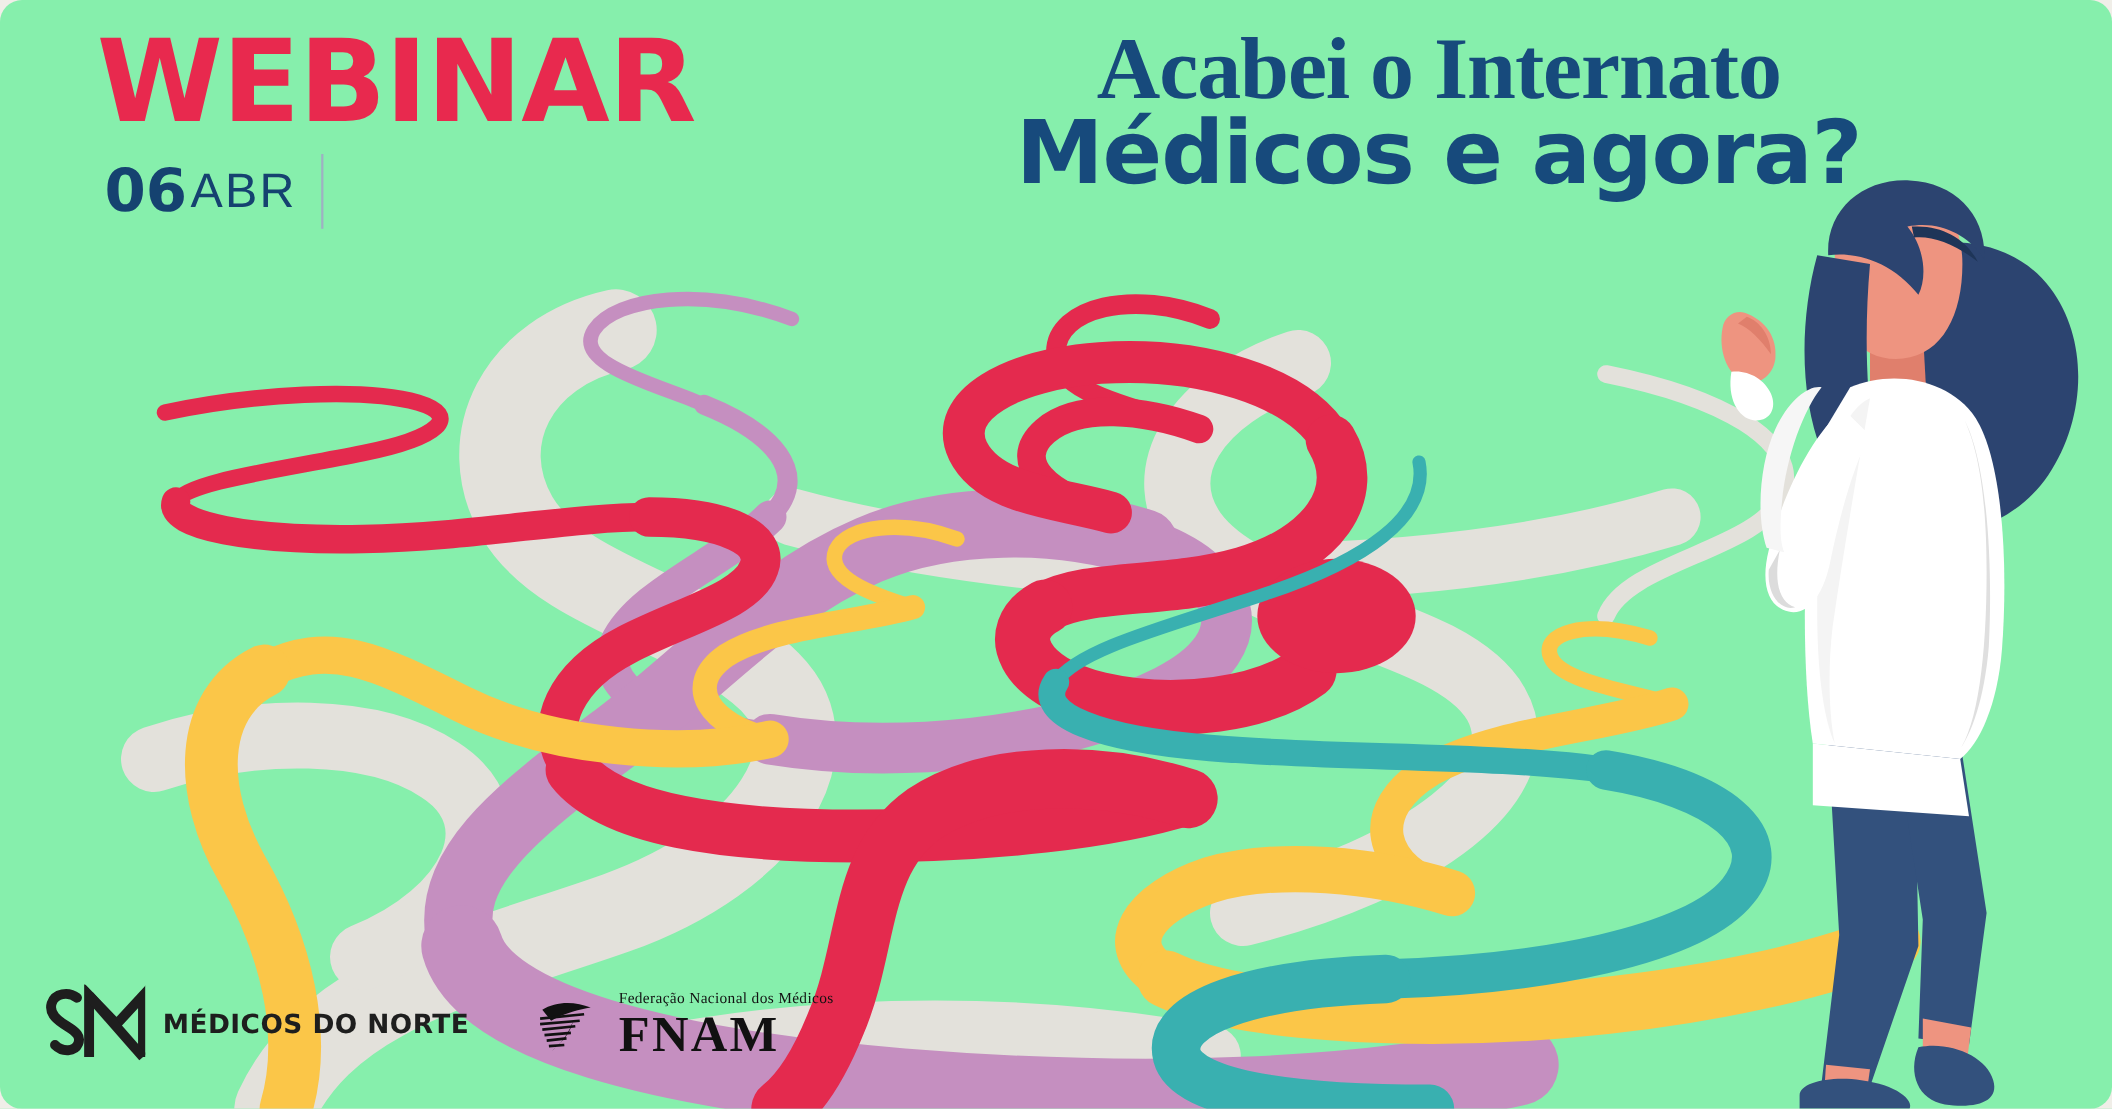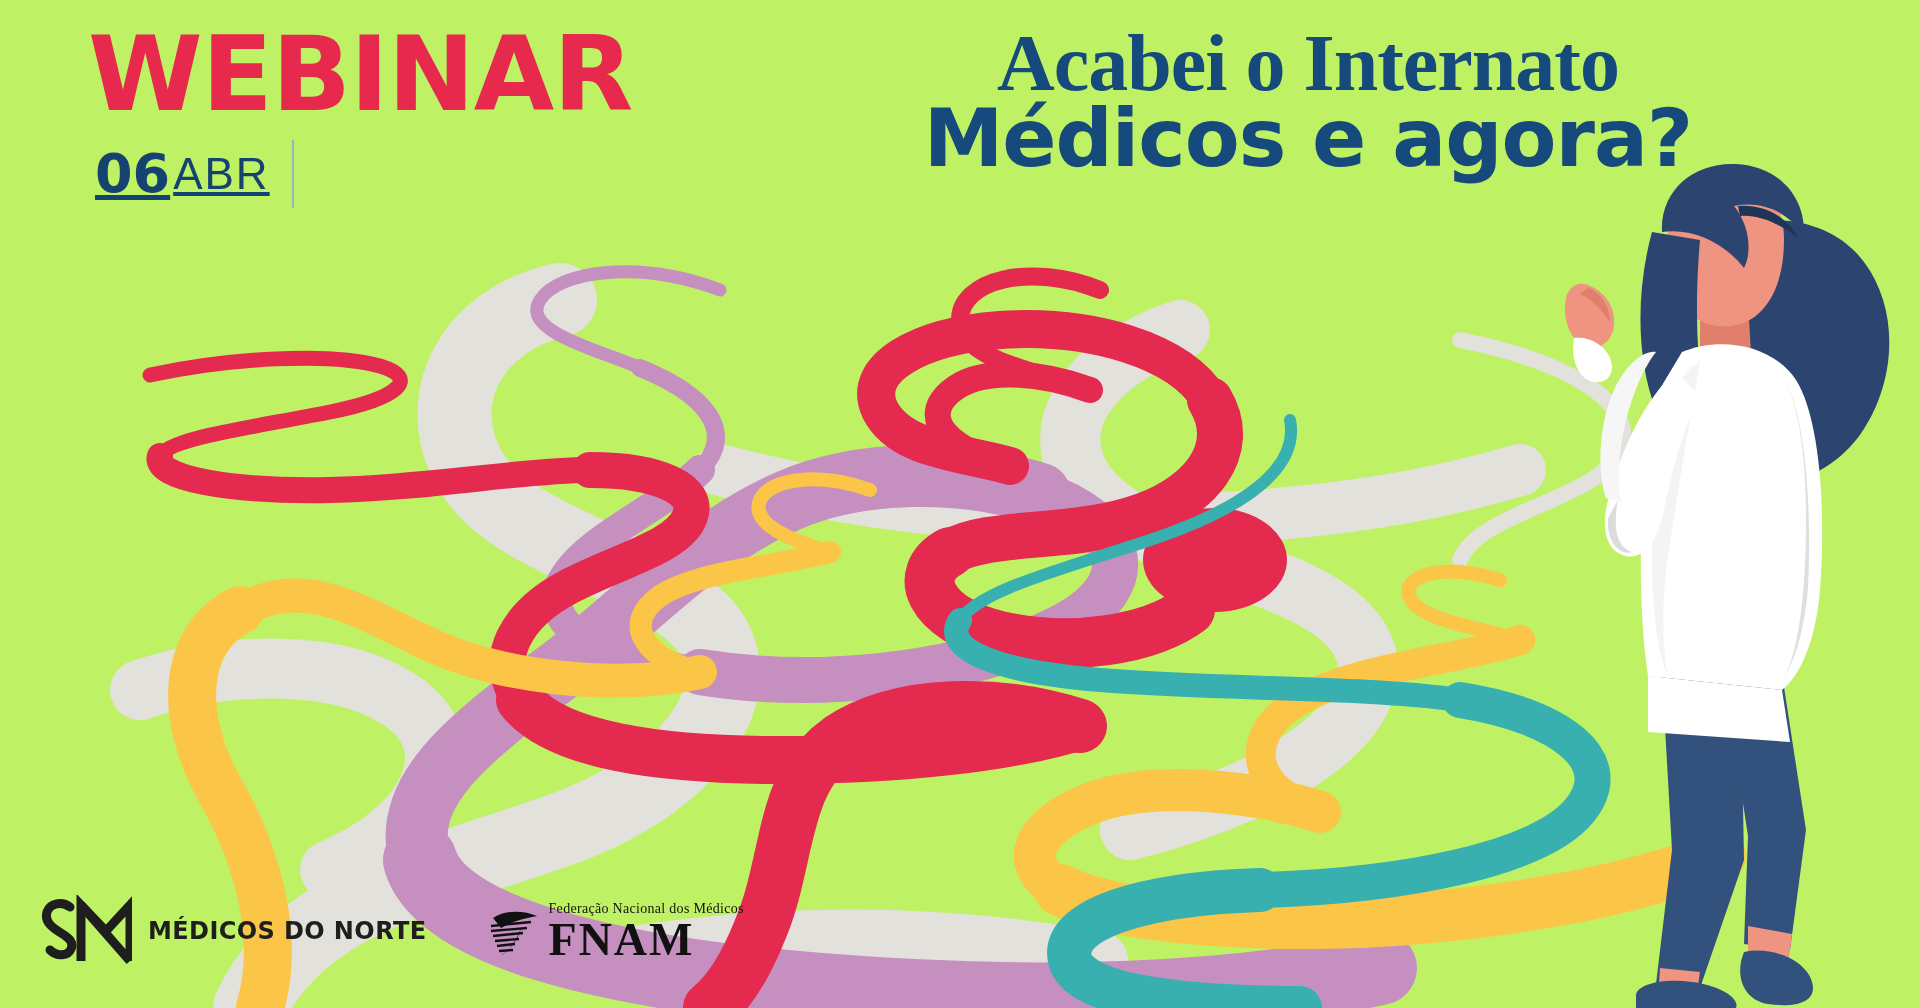--- a/index.html
+++ b/index.html
@@ -9,7 +9,7 @@
     background:#F0EEE8;
     position:relative;
   }
-  .stage{position:absolute;inset:0;width:1920px;height:1008px;background:#bef264;overflow:hidden;}
+  .stage{position:absolute;inset:0;width:1920px;height:1008px;background:#86efac;overflow:hidden;border-radius:20px;}
   .art{position:absolute;inset:0;width:1920px;height:1008px;}
 
   

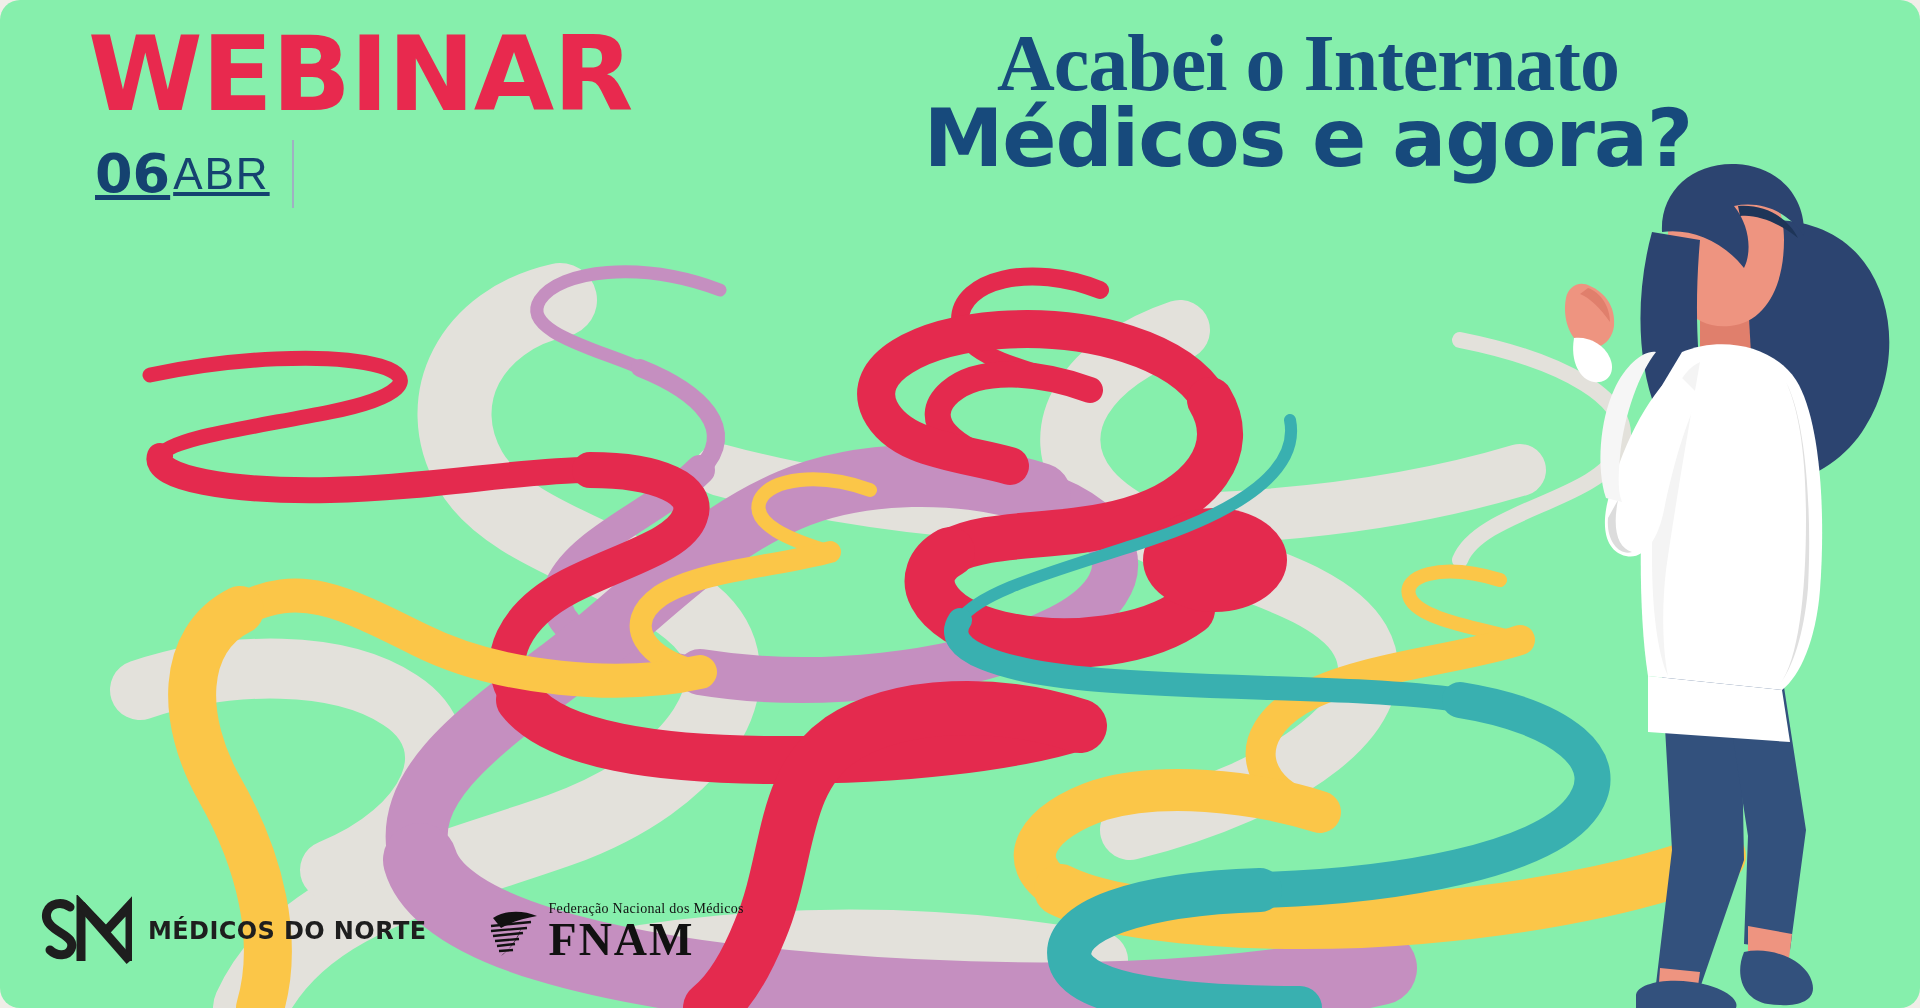--- a/index.html
+++ b/index.html
@@ -27,7 +27,6 @@
     display:flex;align-items:center;
     color:#154270;
     white-space:nowrap;
-    text-decoration:underline;
   }
   .dt-day{
     font-size:54px;font-weight:700;line-height:1;

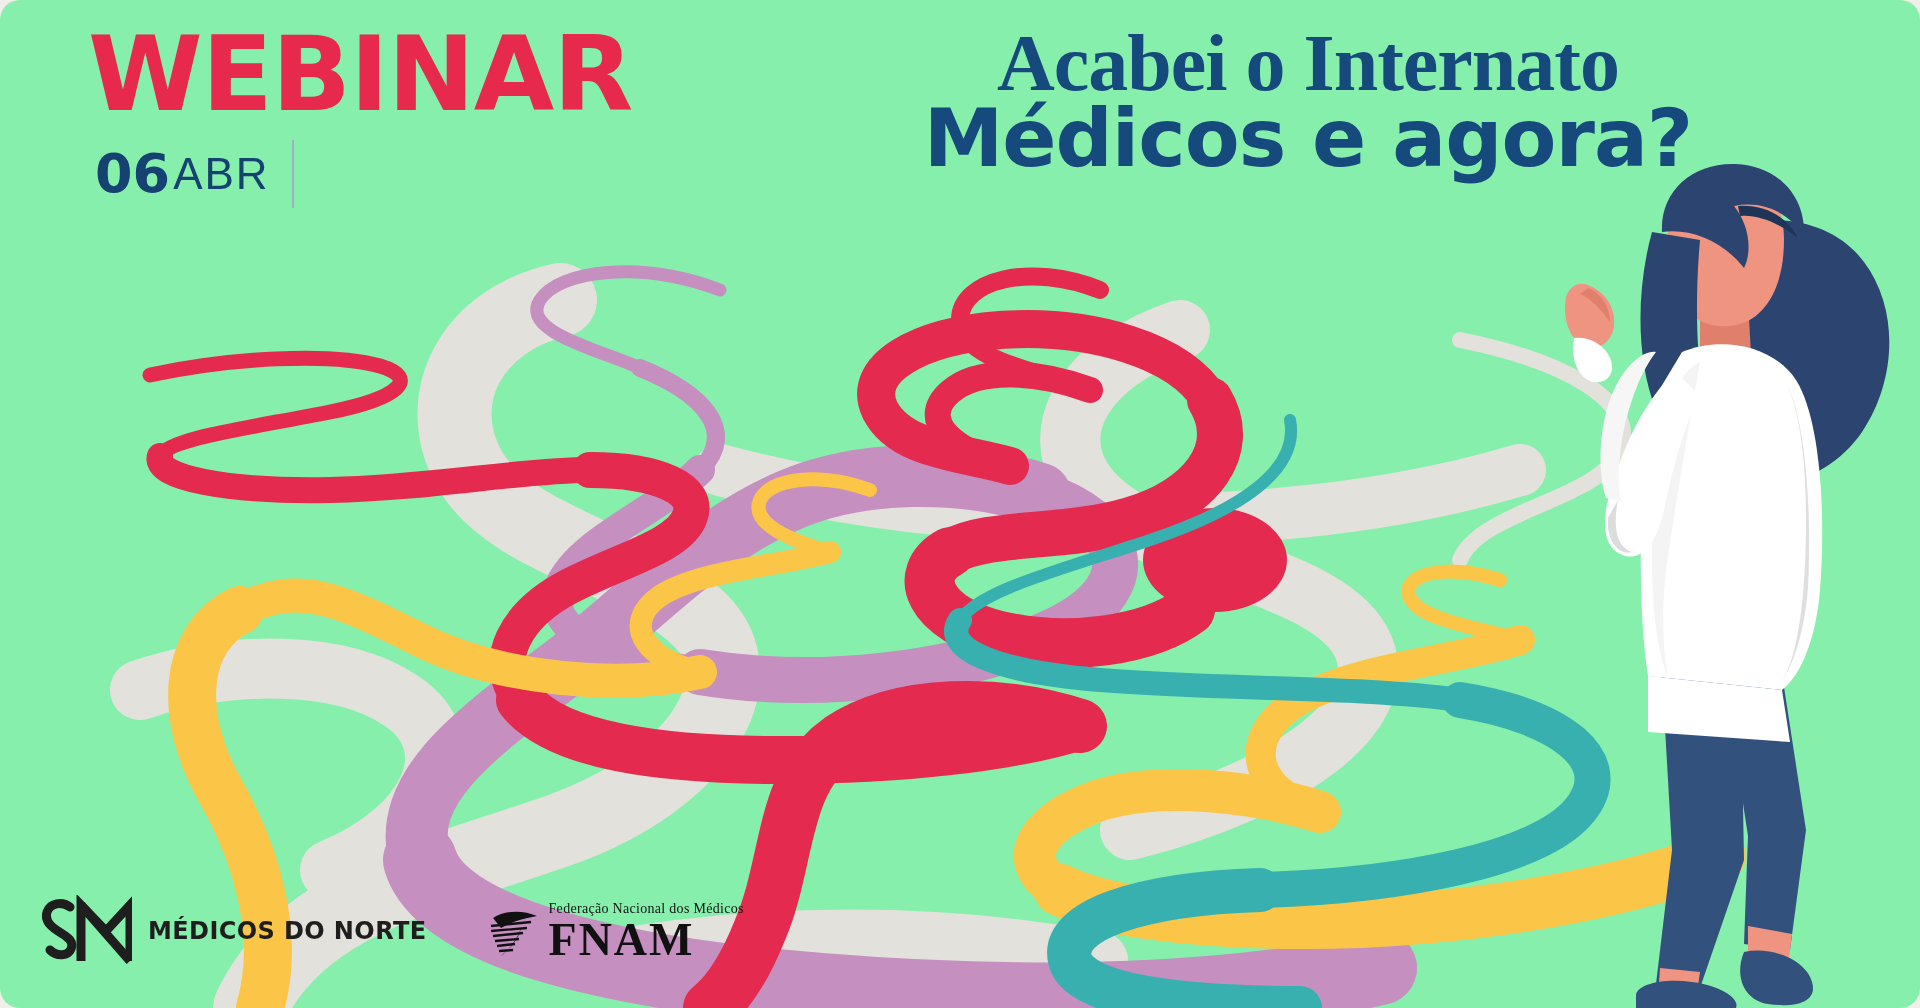--- a/index.html
+++ b/index.html
@@ -82,7 +82,7 @@
 
   .fnam{display:flex;align-items:center;margin-left:60px;}
   .fnam-mark{width:54px;height:56px;flex:none;}
-  .fnam-text{margin-left:8px;}
+  .fnam-text{margin-left:22px;}
   .fnam-top{
     color:#111;
     font-family:"Liberation Serif", serif;

